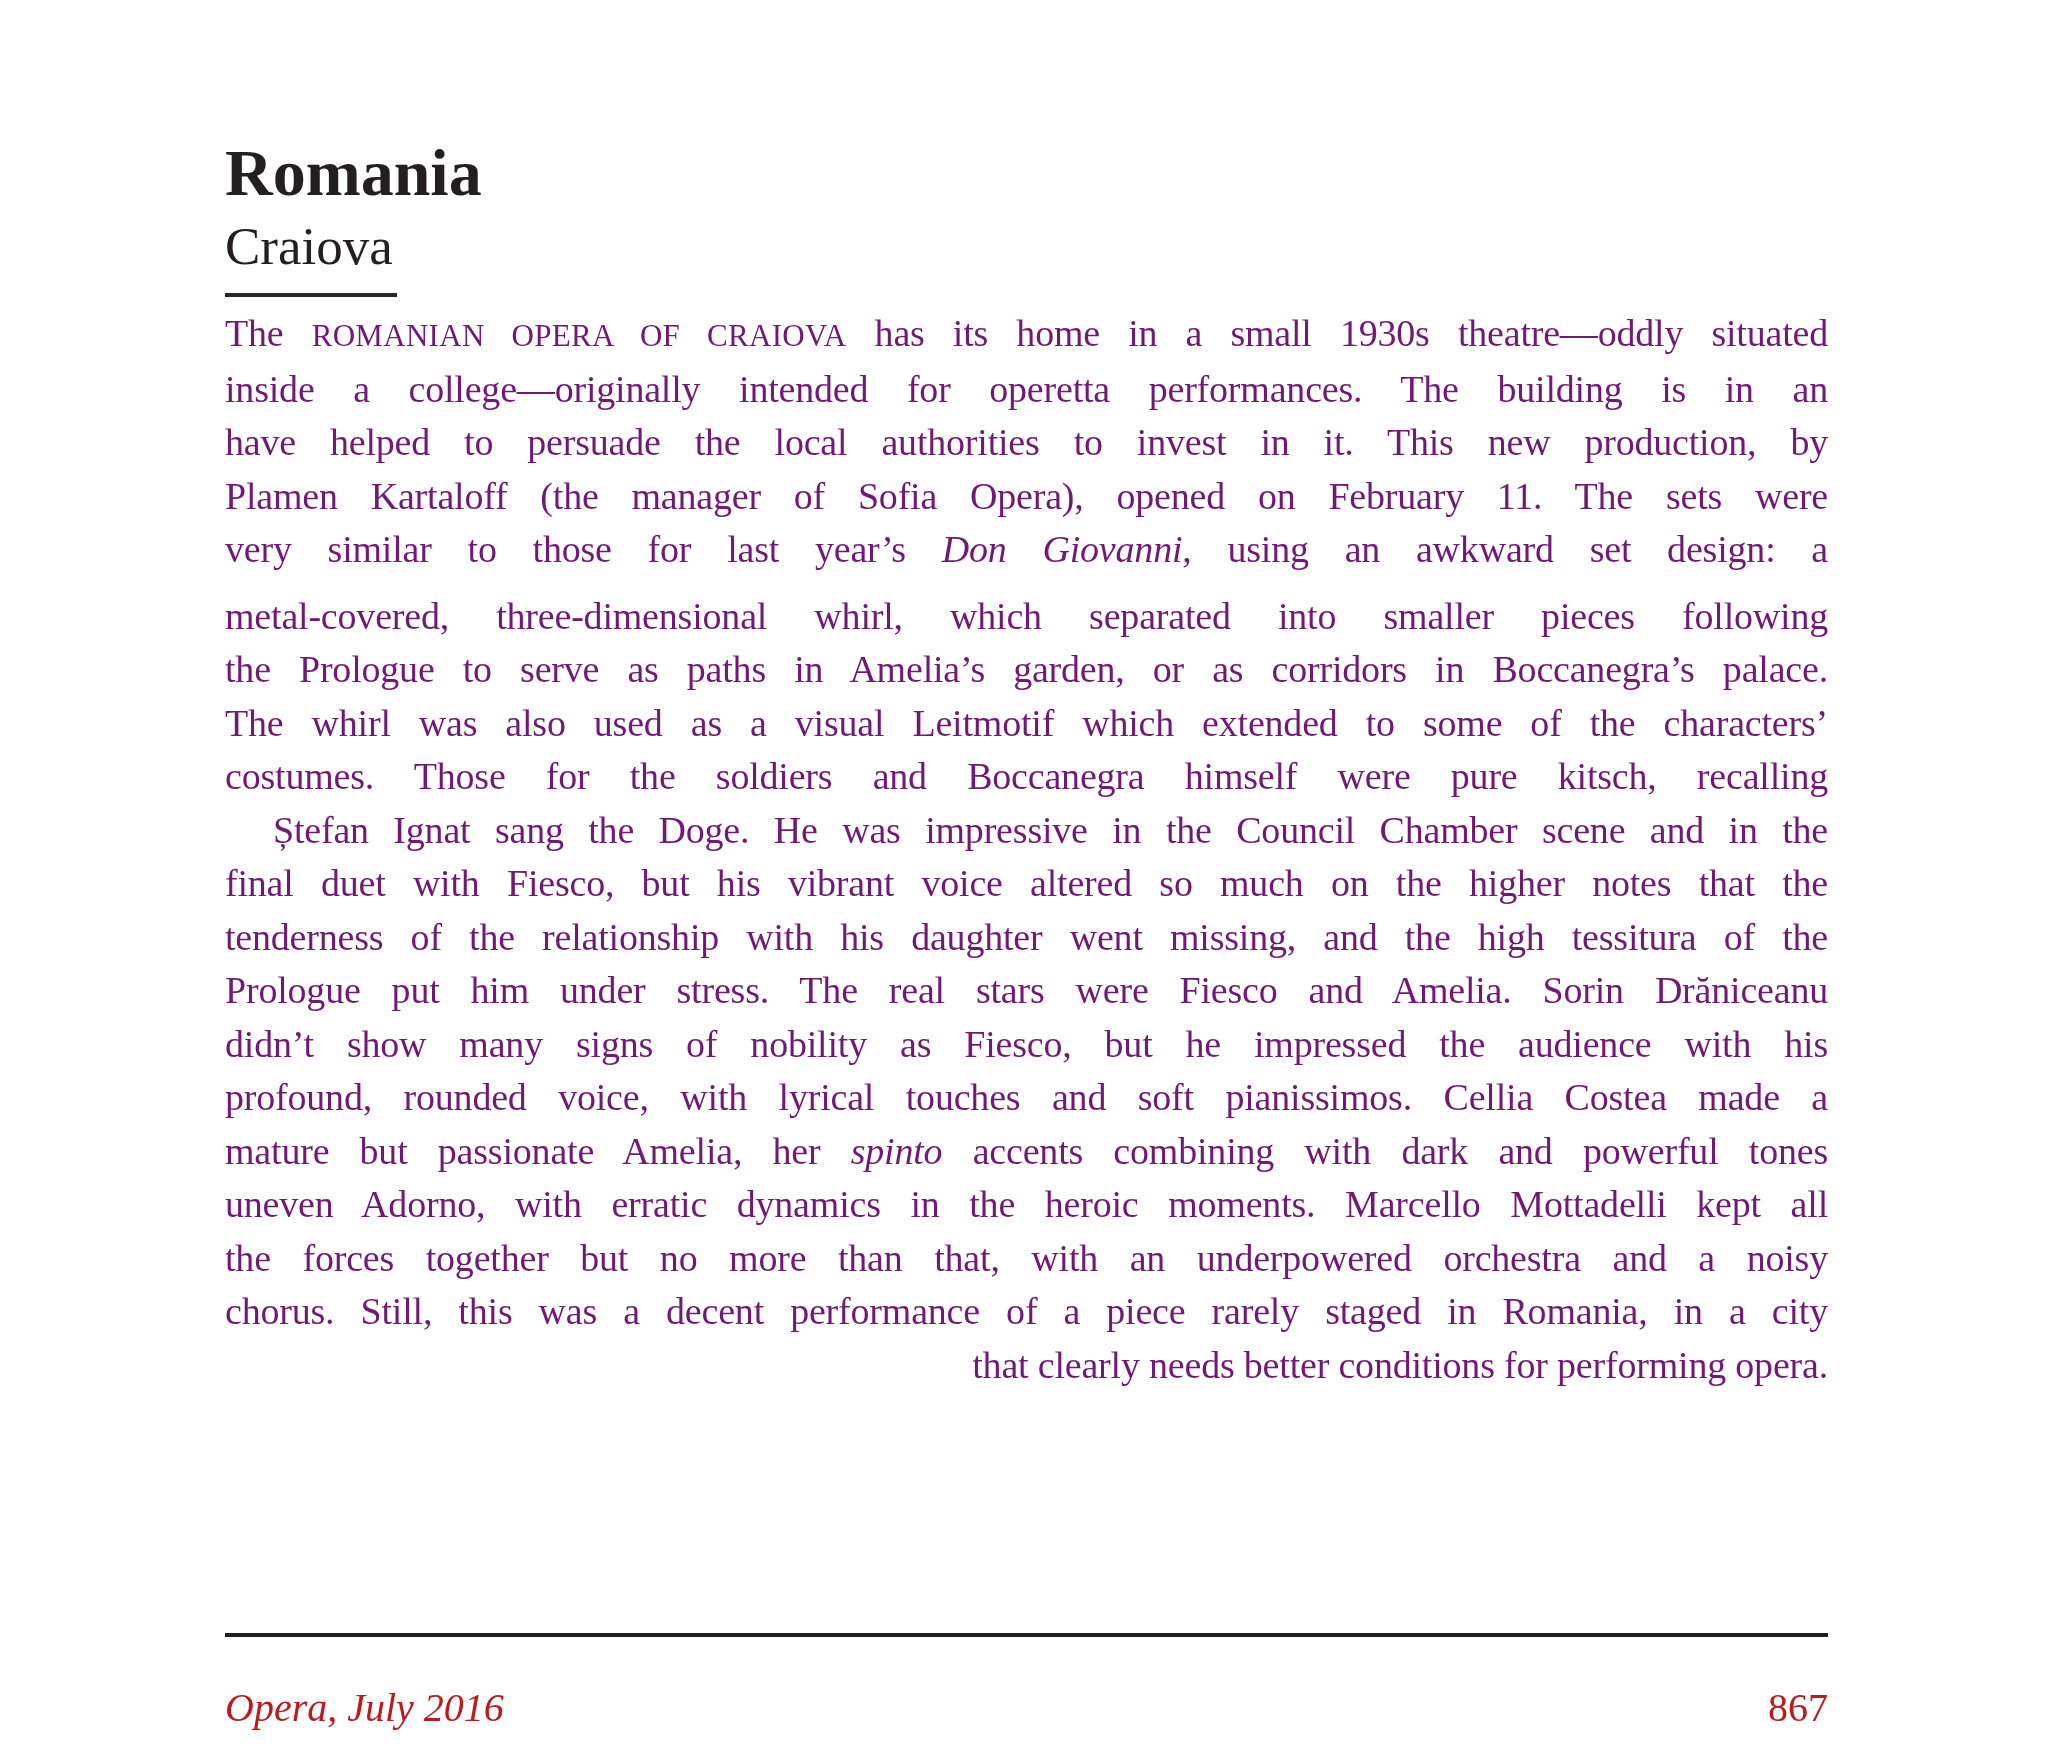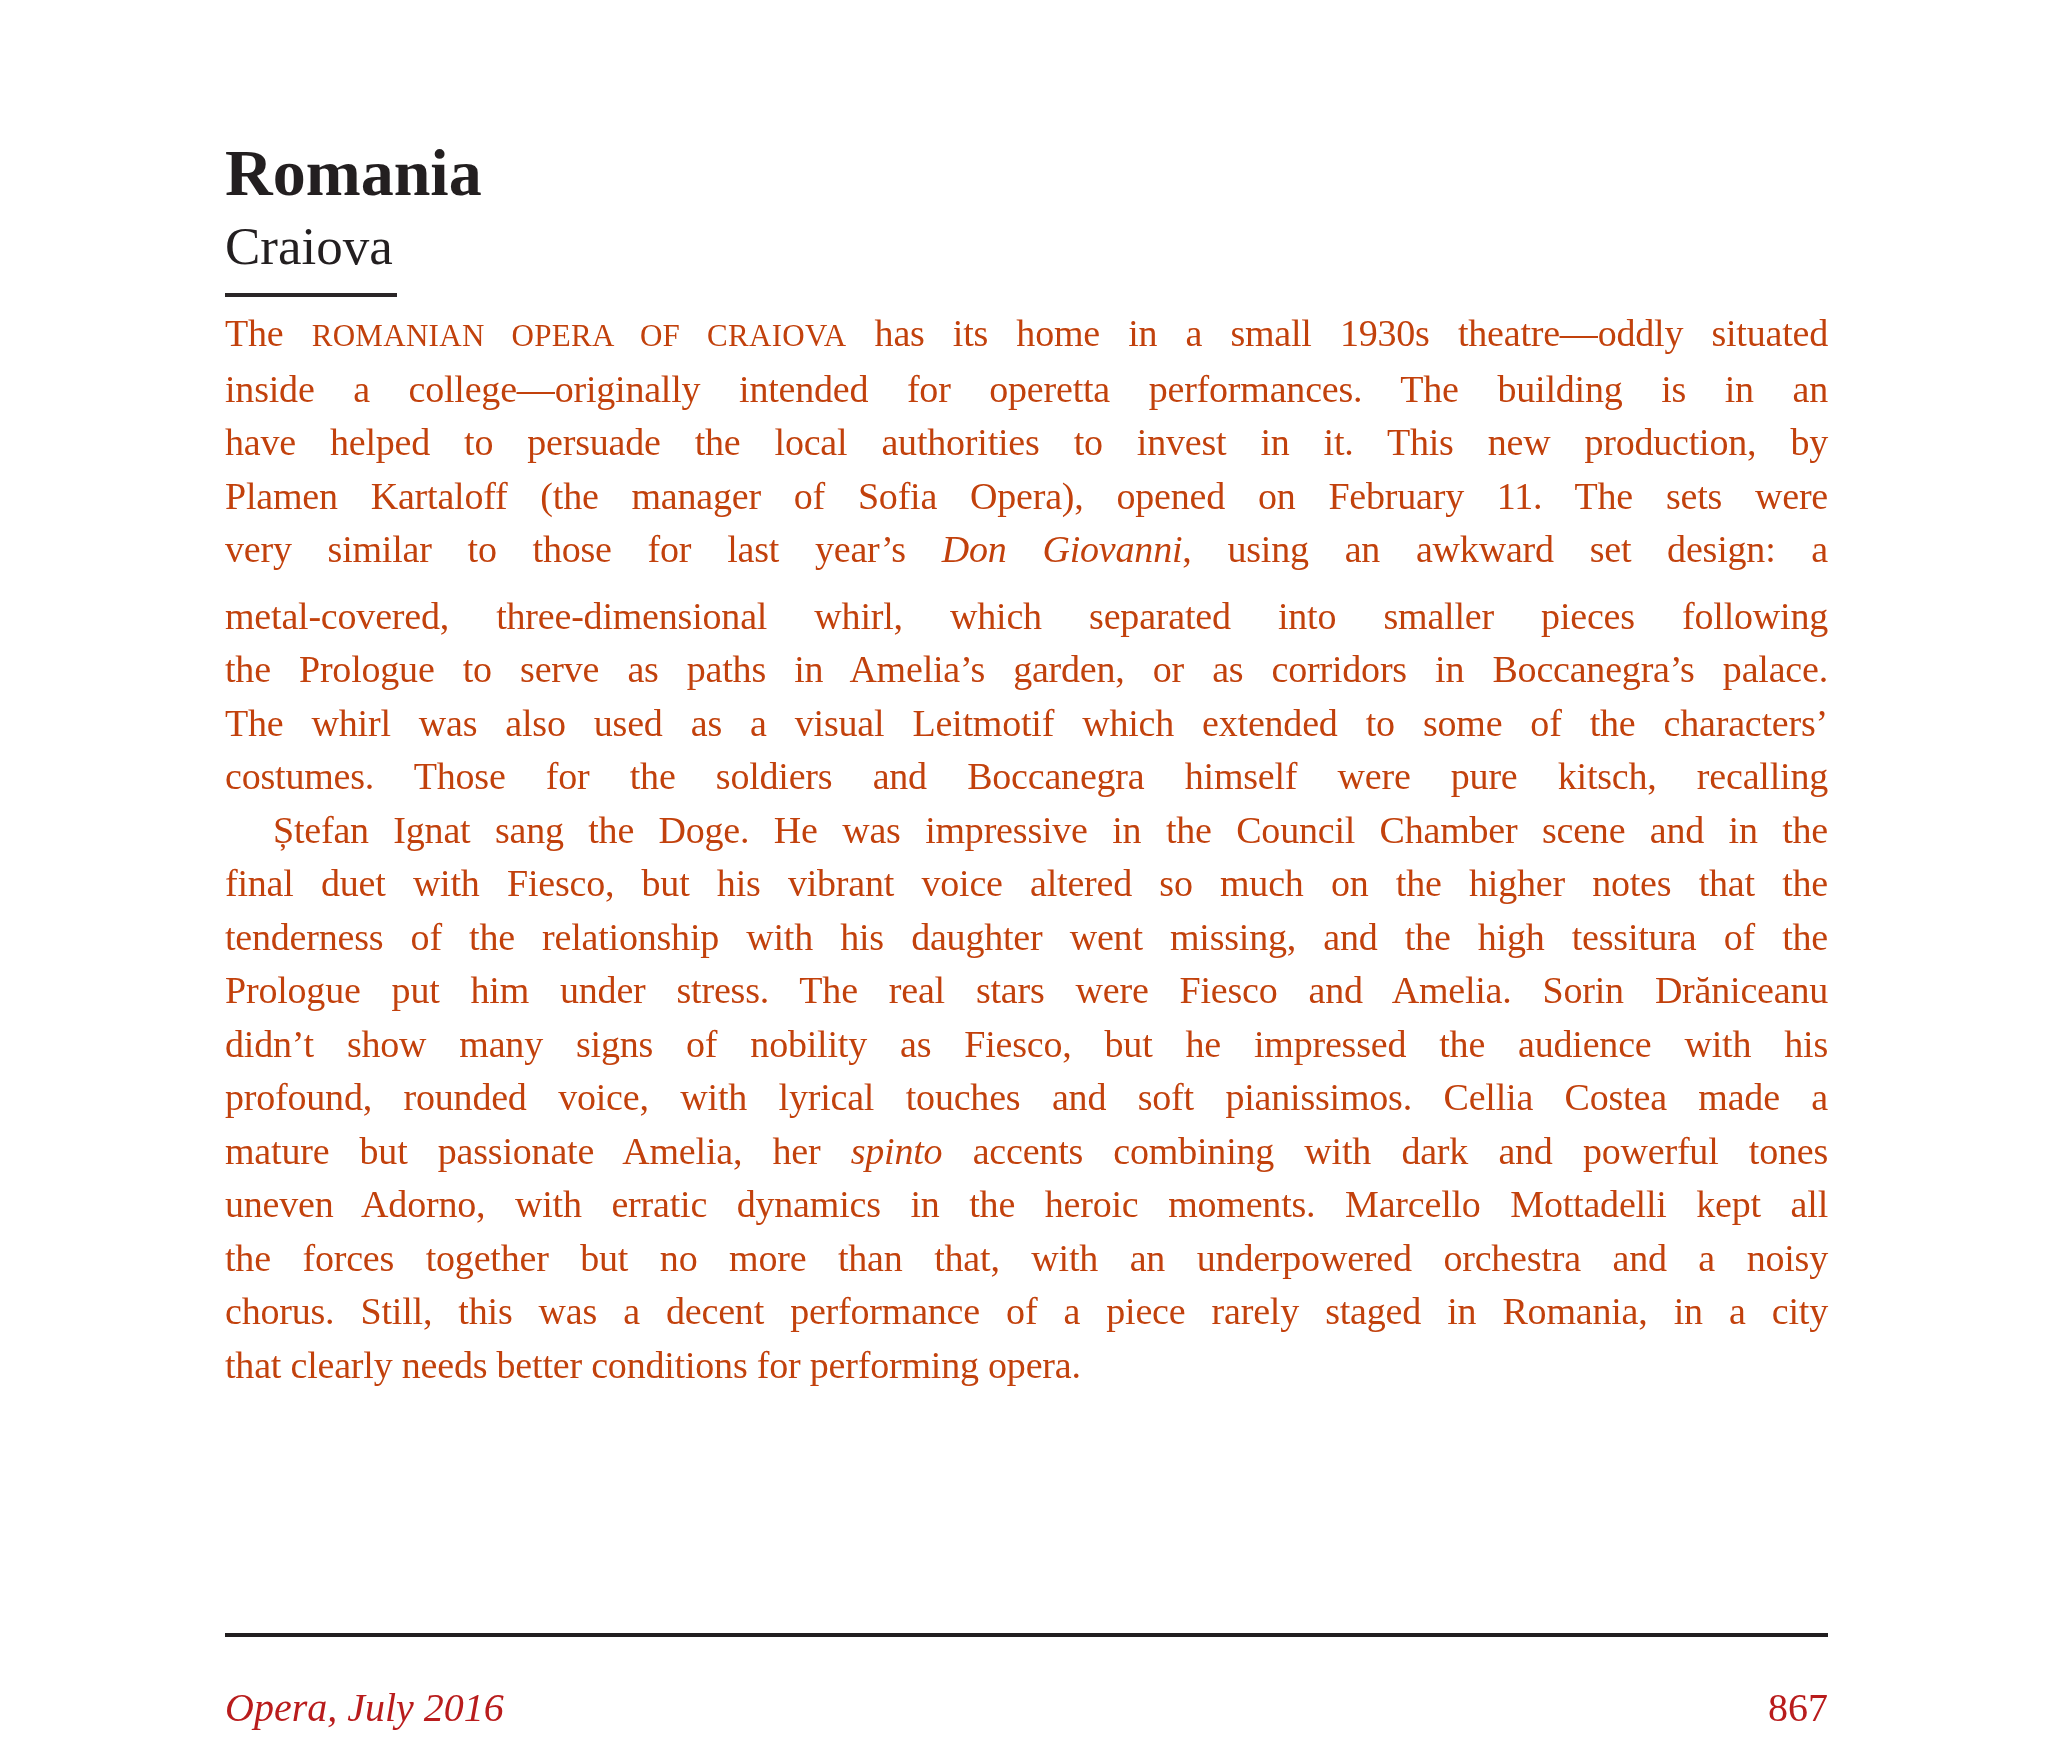--- a/index.html
+++ b/index.html
@@ -37,7 +37,7 @@
     font-size: 38px;
     line-height: 53.5px;
     letter-spacing: -0.2px;
-    color: #c2410c;
+    color: #701a75;
   }
   .line {
     text-align: justify;

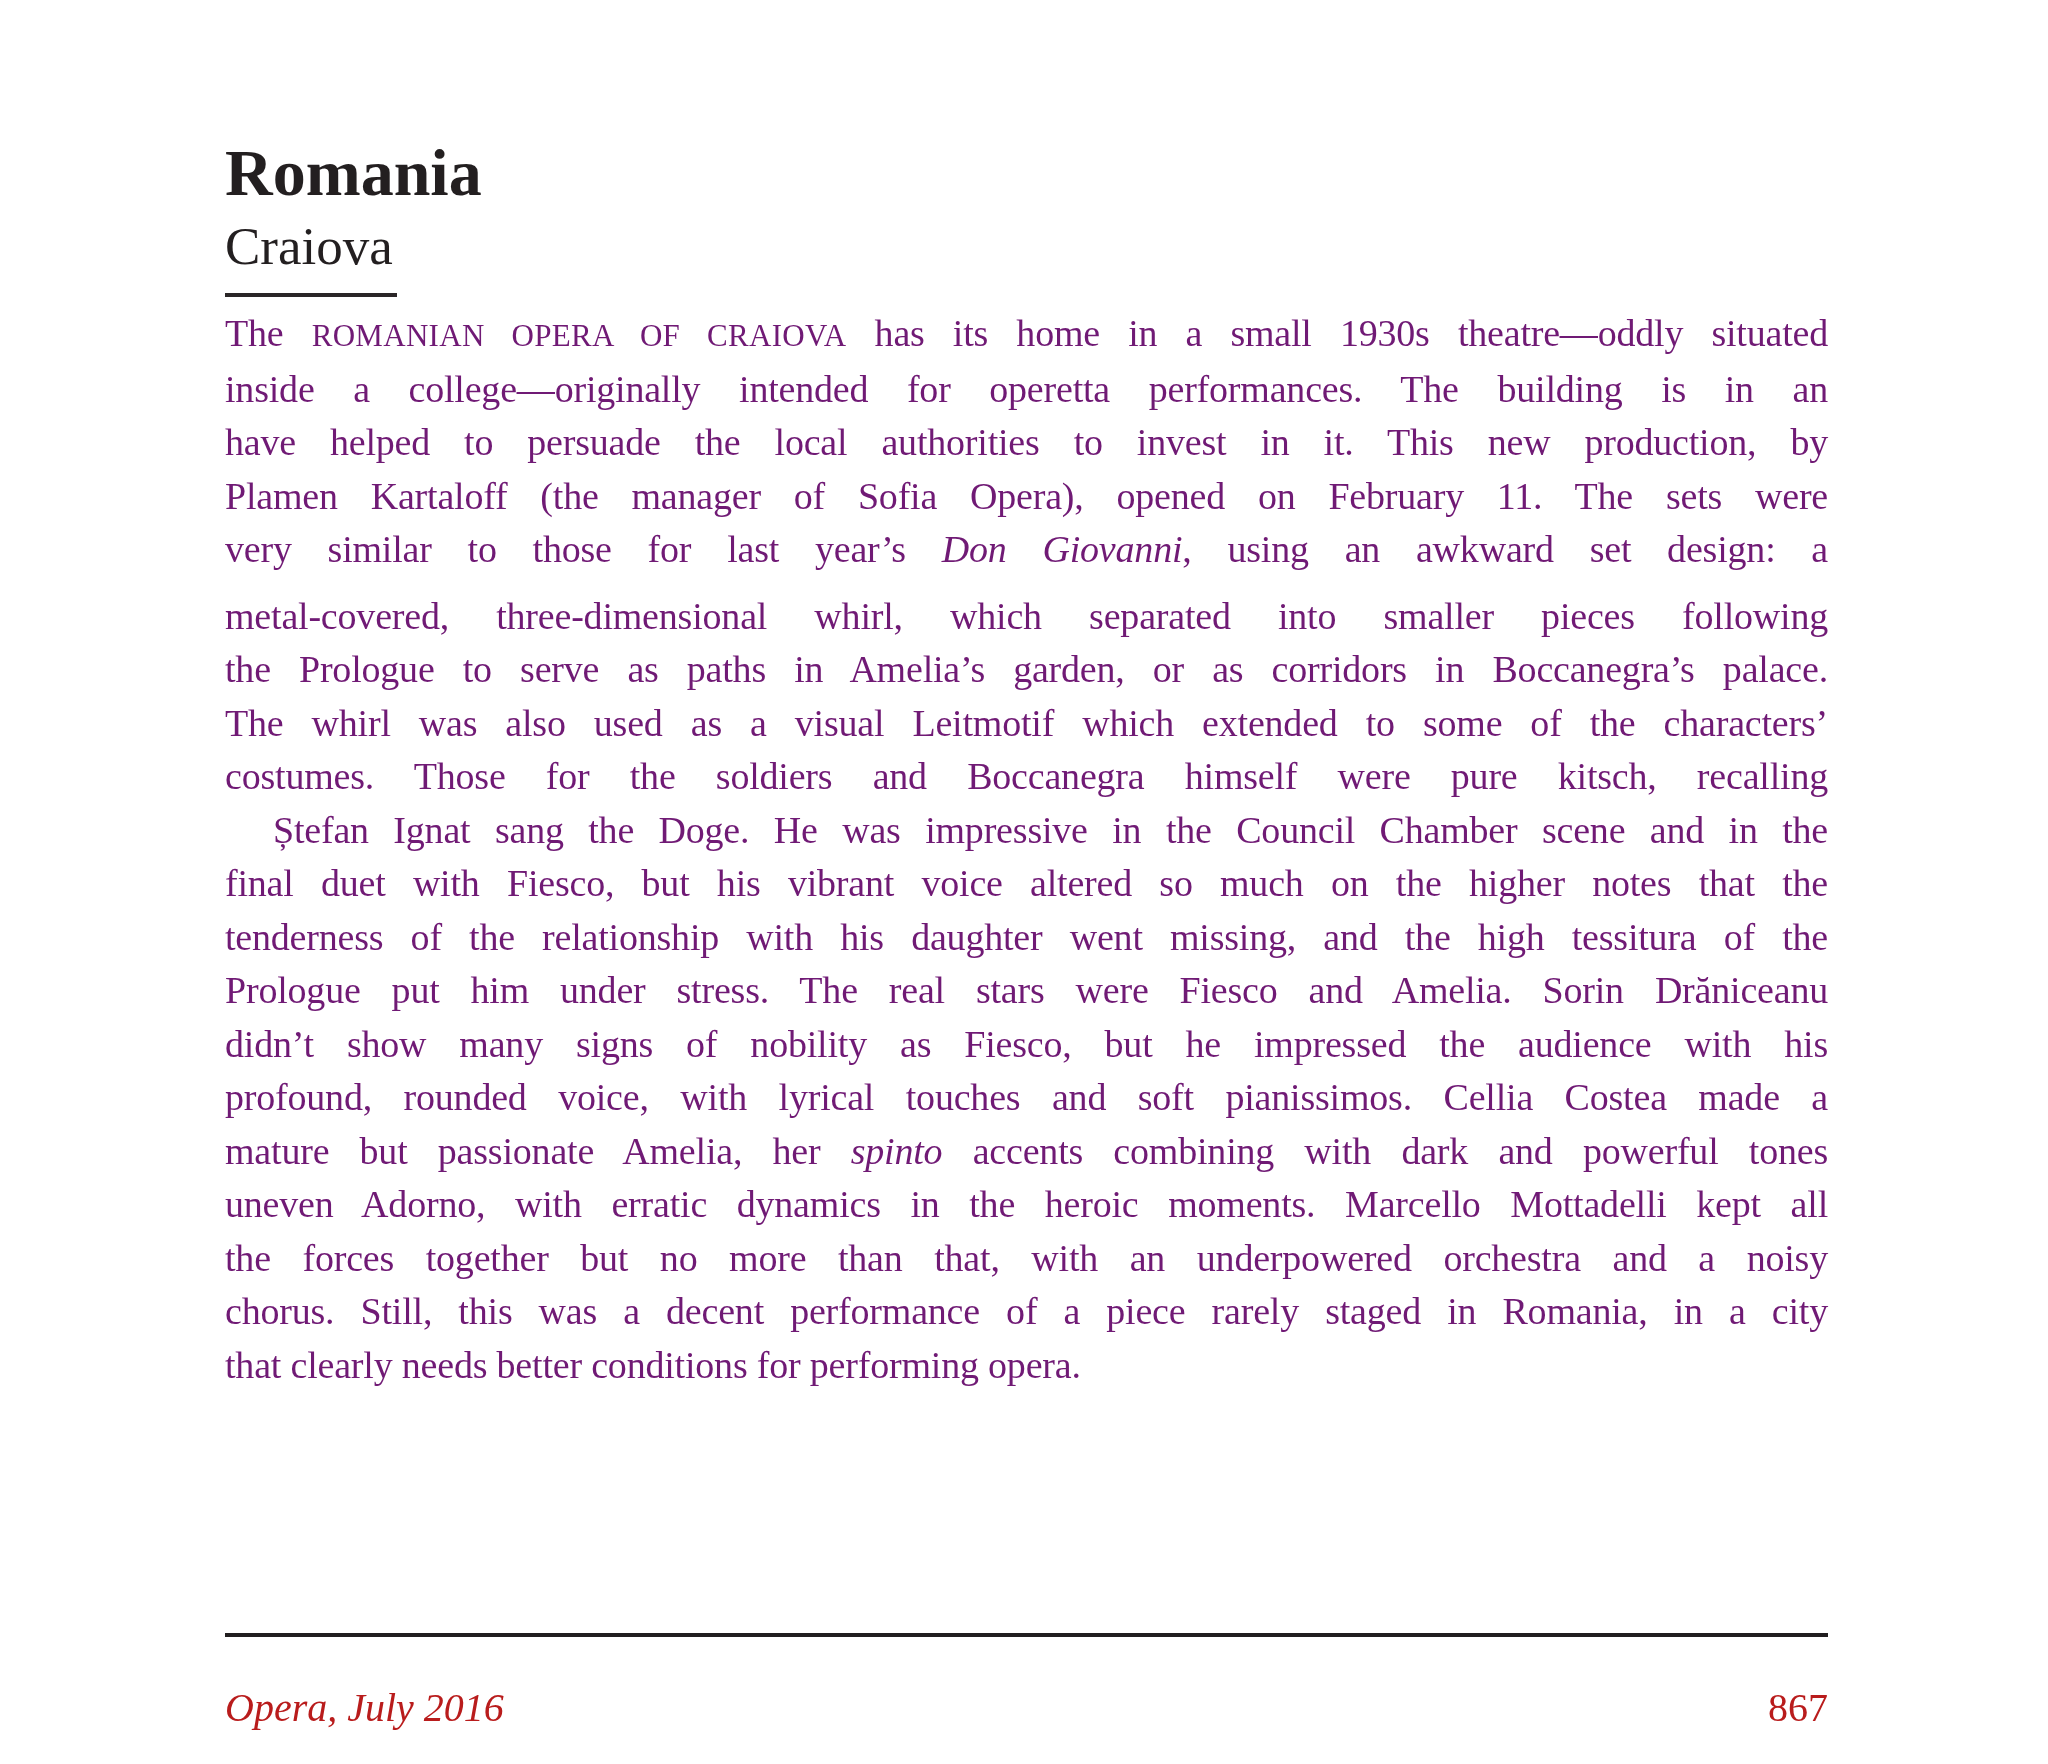--- a/index.html
+++ b/index.html
@@ -48,7 +48,7 @@
   .line.indent { text-indent: 48px; }
   .line.flexline {
     display: flex;
-    justify-content: flex-start;
+    justify-content: flex-end;
     align-items: baseline;
   }
   .sc { font-size: 31px; letter-spacing: 0.3px; }

